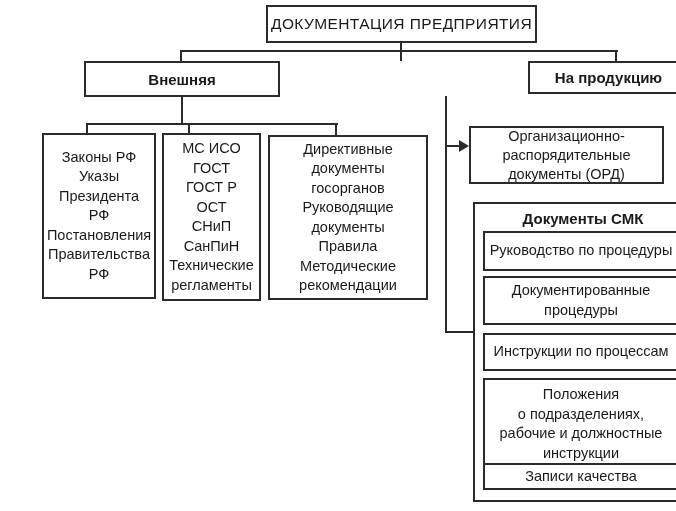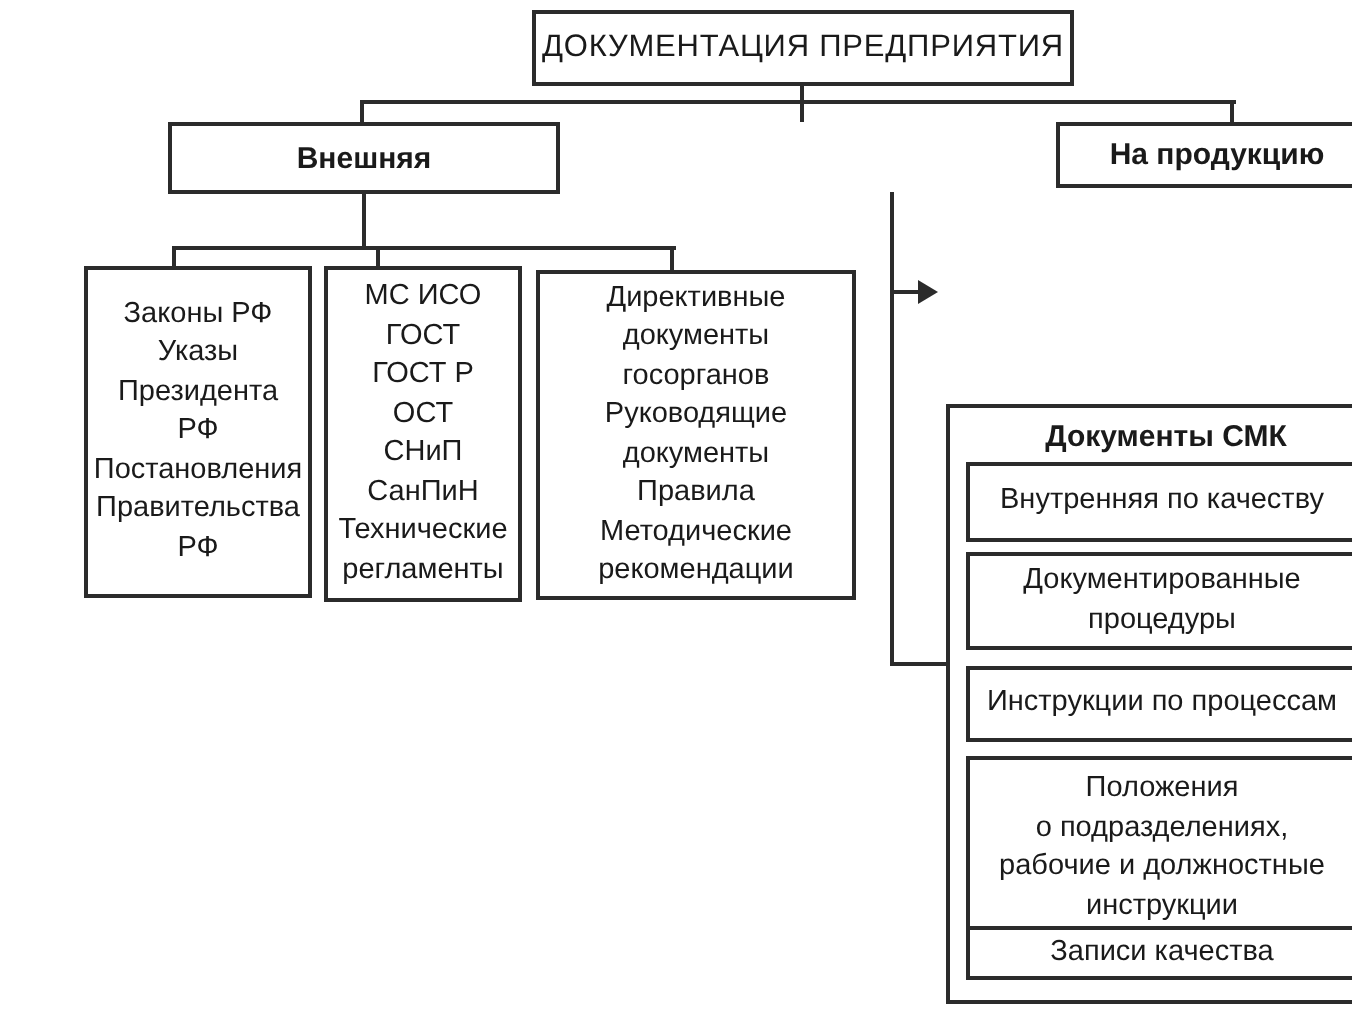--- a/index.html
+++ b/index.html
@@ -104,6 +104,11 @@
 рекомендации</span>
   </div>
 
+  <div class="box ord" style="left:430px; top:126px; width:195px; height:58px;">
+    <span>Организационно-
+распорядительные
+документы (ОРД)</span>
+  </div>
 
   <div class="box smk-container" style="left:434px; top:202px; width:220px; height:300px;">
     <div class="smk-title">Документы СМК</div>

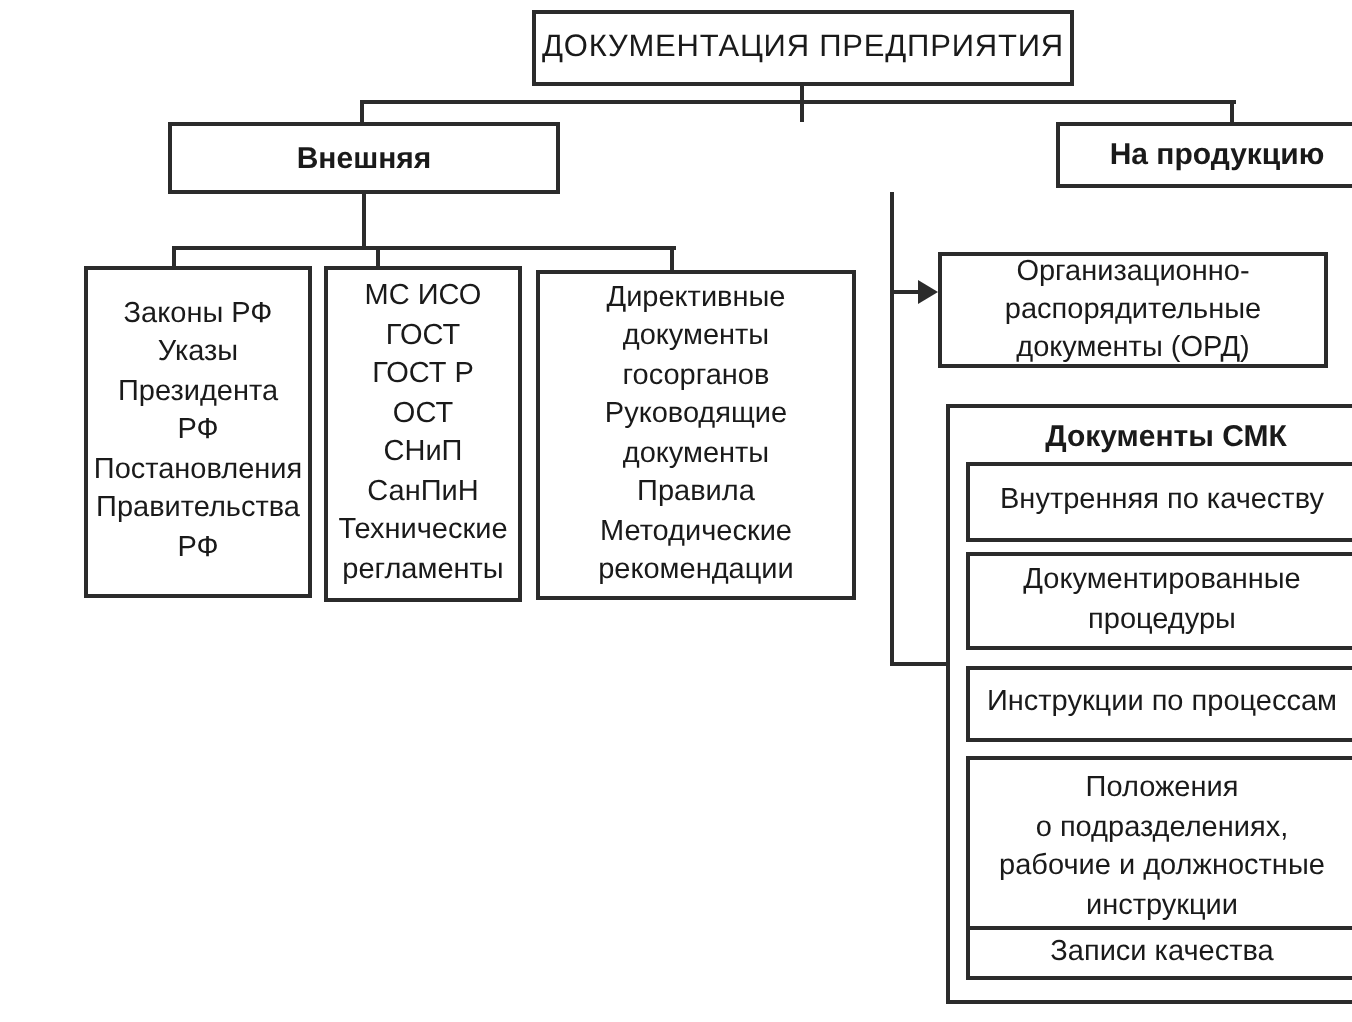--- a/index.html
+++ b/index.html
@@ -115,7 +115,7 @@
   </div>
 
   <div class="box smk-item" style="left:444px; top:231px; width:196px; height:40px;">
-    <span>Внутренняя по качеству</span>
+    <span>Руководство по процедуры</span>
   </div>
   <div class="box smk-item" style="left:444px; top:276px; width:196px; height:49px;">
     <span>Документированные

